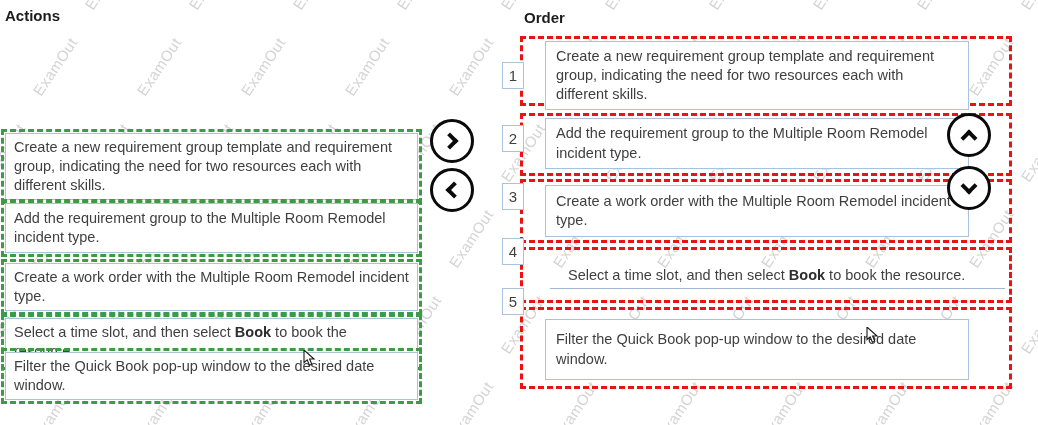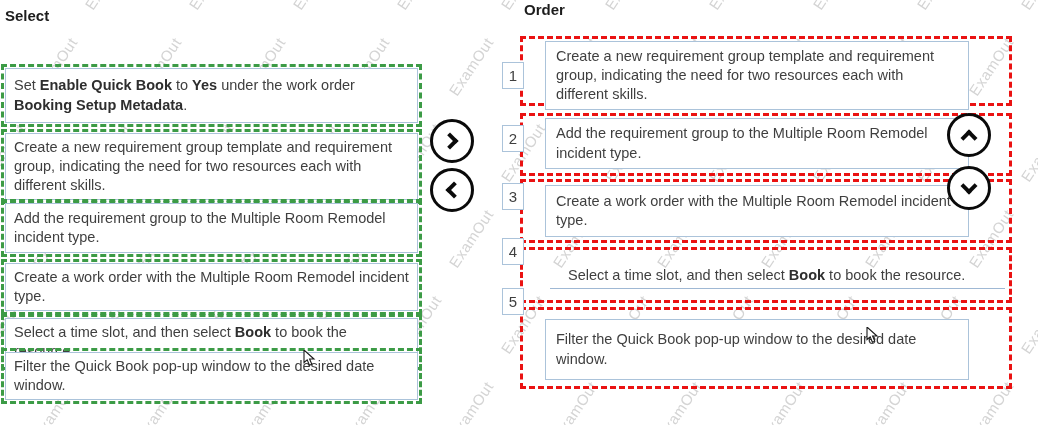--- a/index.html
+++ b/index.html
@@ -133,7 +133,7 @@
       <span class="wm" style="left: 958px; top: 402px; color: rgb(212, 212, 212);">ExamOut</span>
     </div>
 
-  <div class="col-header actions-header">Select</div>
+  <div class="col-header actions-header">Actions</div>
   <div class="col-header order-header">Order</div>
 
   <div class="action-box" style="top:68px;  min-height:55px;">

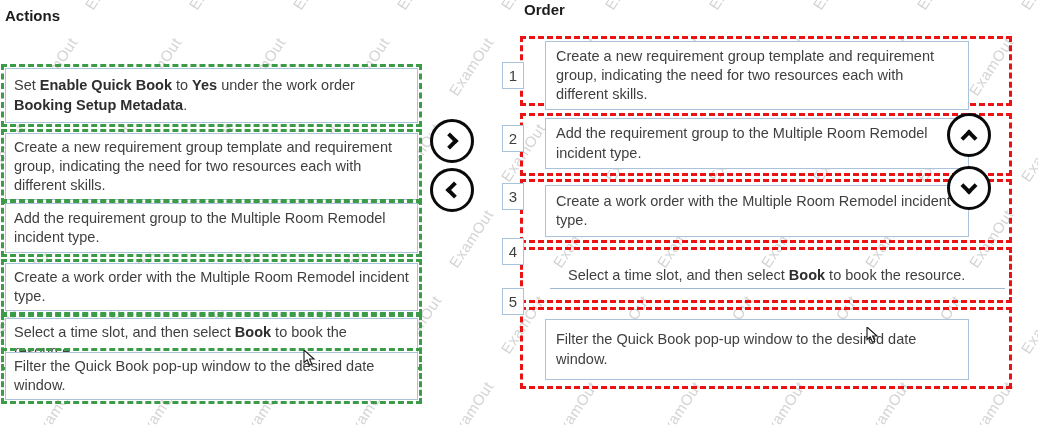--- a/index.html
+++ b/index.html
@@ -18,7 +18,7 @@
   
   .col-header { position:absolute; font-weight:700; font-size:15px; color:#1c1c1c; z-index:3; }
   .actions-header { left:5px; top:7px; }
-  .order-header { left:524px; top:1px; }
+  .order-header { left:524px; top:9px; }
   
   .action-box {
     position:absolute; left:5px; width:413px; z-index:2;

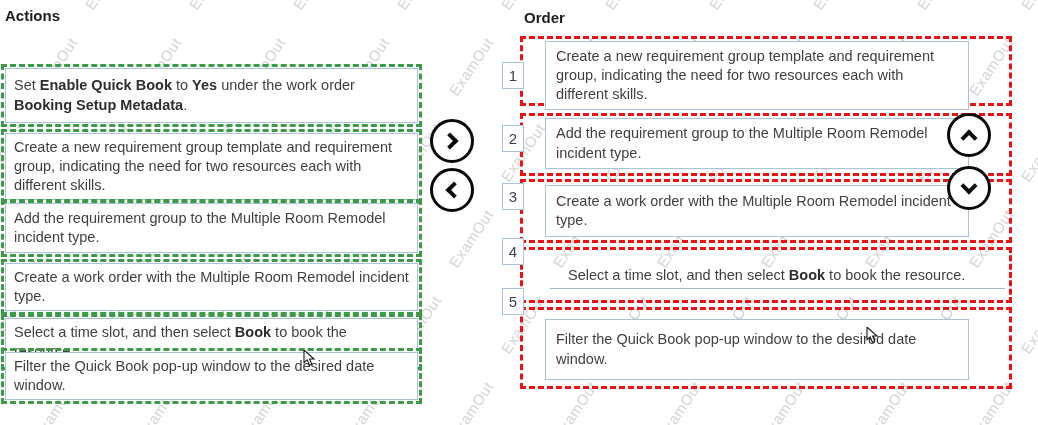--- a/index.html
+++ b/index.html
@@ -136,9 +136,6 @@
   <div class="col-header actions-header">Actions</div>
   <div class="col-header order-header">Order</div>
 
-  <div class="action-box" style="top:68px;  min-height:55px;">
-      <div><span>Set </span><span class="b">Enable Quick Book</span><span> to </span><span class="b">Yes</span><span> under the work order </span><span class="b">Booking Setup Metadata</span><span>.</span></div>
-    </div>
   <div class="action-box" style="top:133px; min-height:62px;">
       <div><span>Create a new requirement group template and requirement group, indicating the need for two resources each with different skills.</span></div>
     </div>

